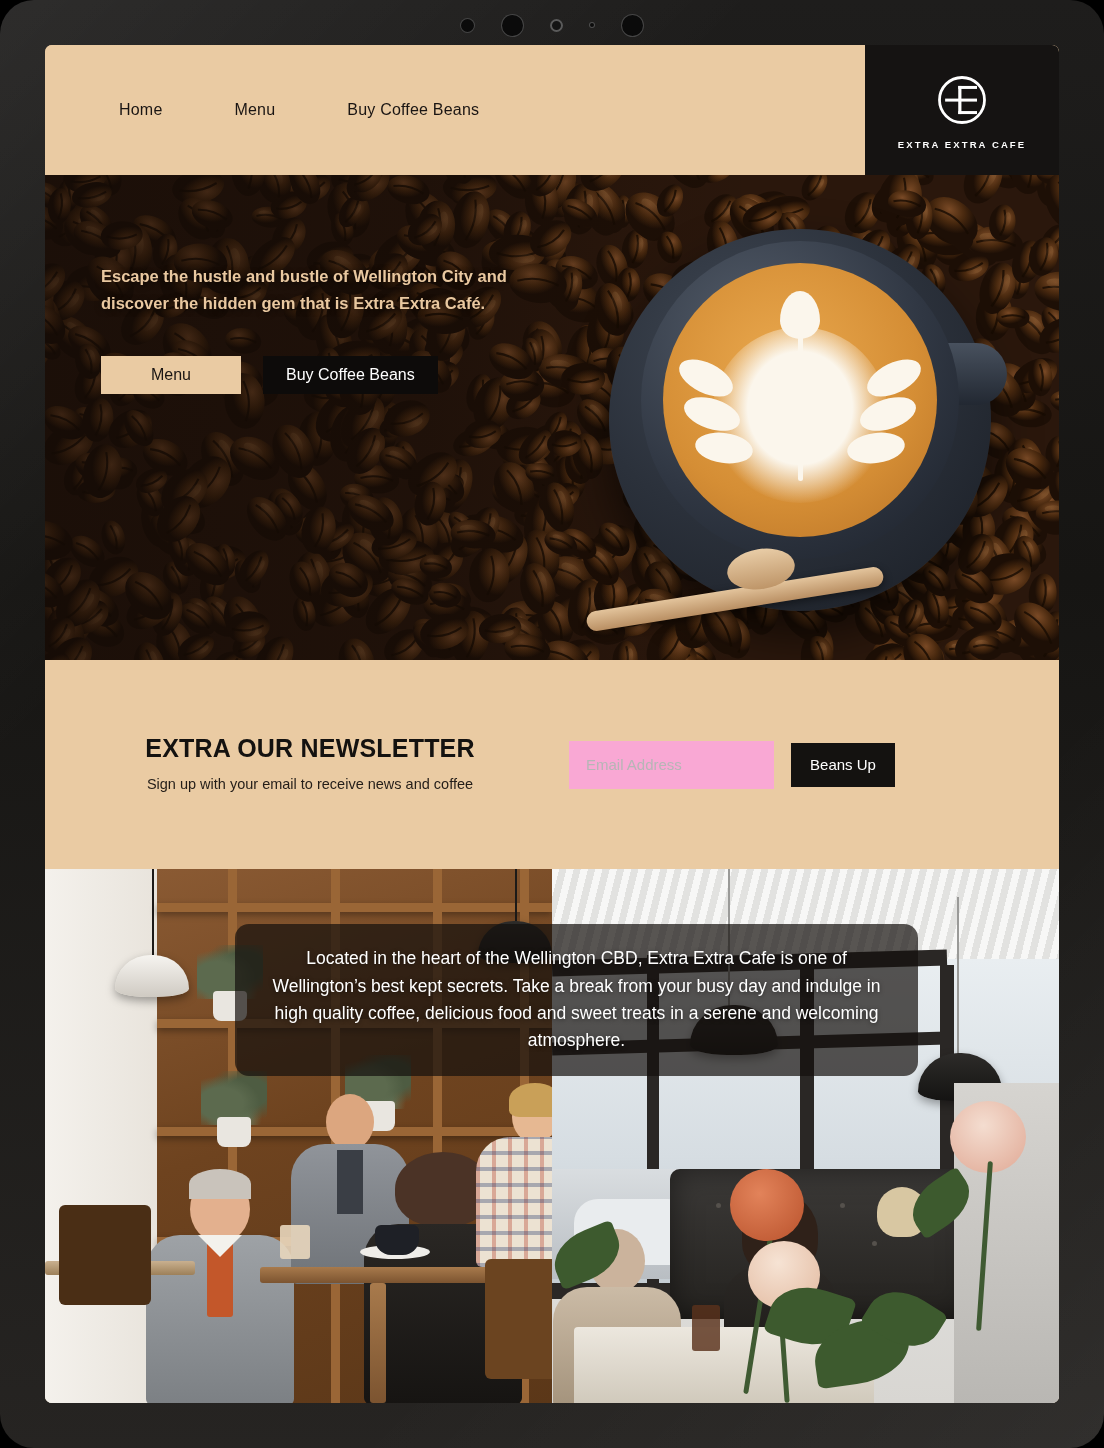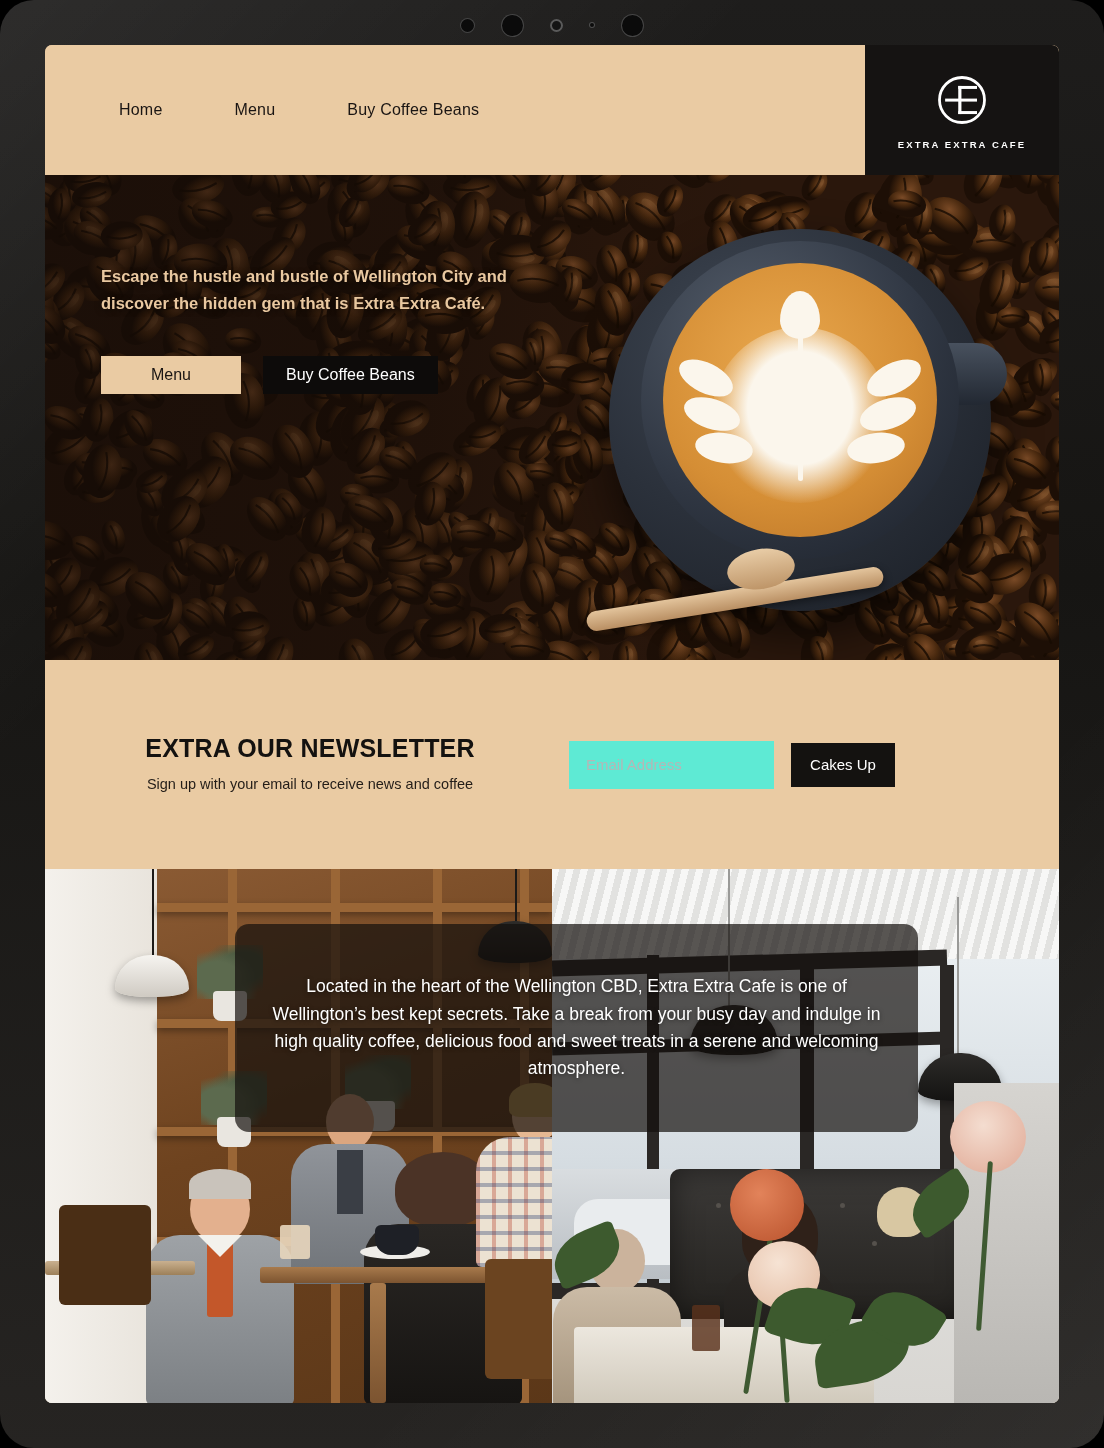--- a/index.html
+++ b/index.html
@@ -172,7 +172,7 @@
   }
   #nl-form { display: flex; align-items: center; gap: 17px; margin-left: 4px; }
   #email-input {
-    width: 205px; height: 48px; background: #5eead4; border: none; outline: none;
+    width: 205px; height: 48px; background: #f9a8d4; border: none; outline: none;
     padding: 0 17px; font-size: 15px; color: #3a3a3a;
     font-family: "Liberation Sans", sans-serif;
   }

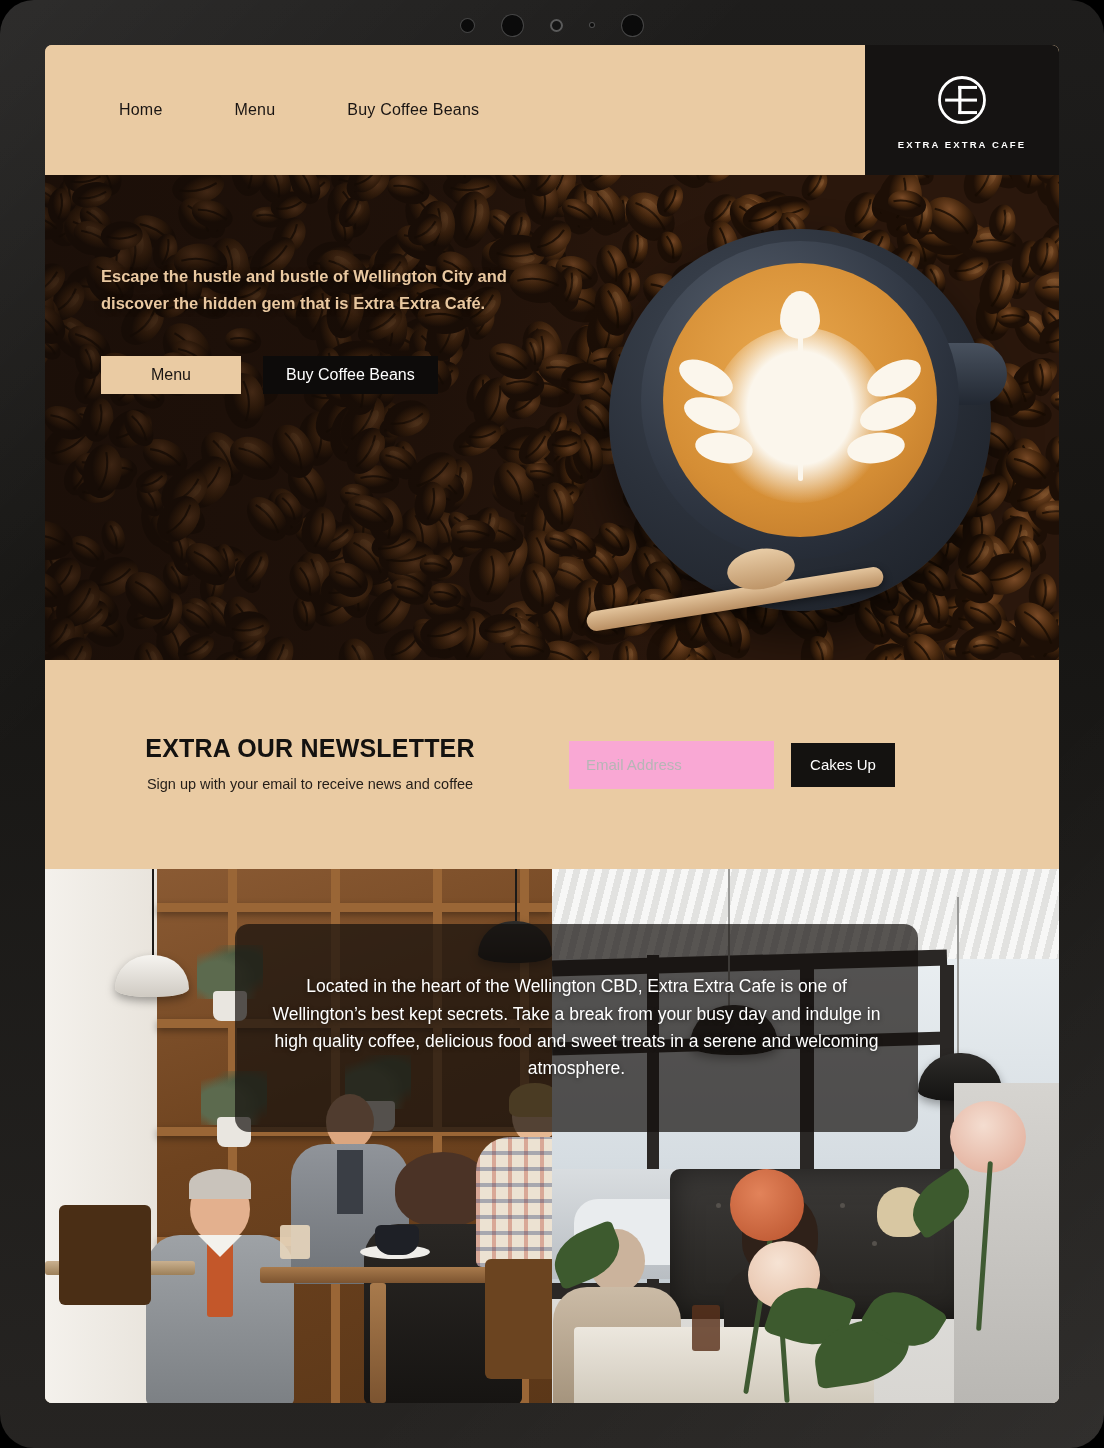--- a/index.html
+++ b/index.html
@@ -1862,7 +1862,7 @@
       </div>
       <div id="nl-form">
         <input id="email-input" type="text" placeholder="Email Address" style="">
-        <button id="signup-btn">Cakes Up</button>
+        <button id="signup-btn">Beans Up</button>
       </div>
     </section>
 

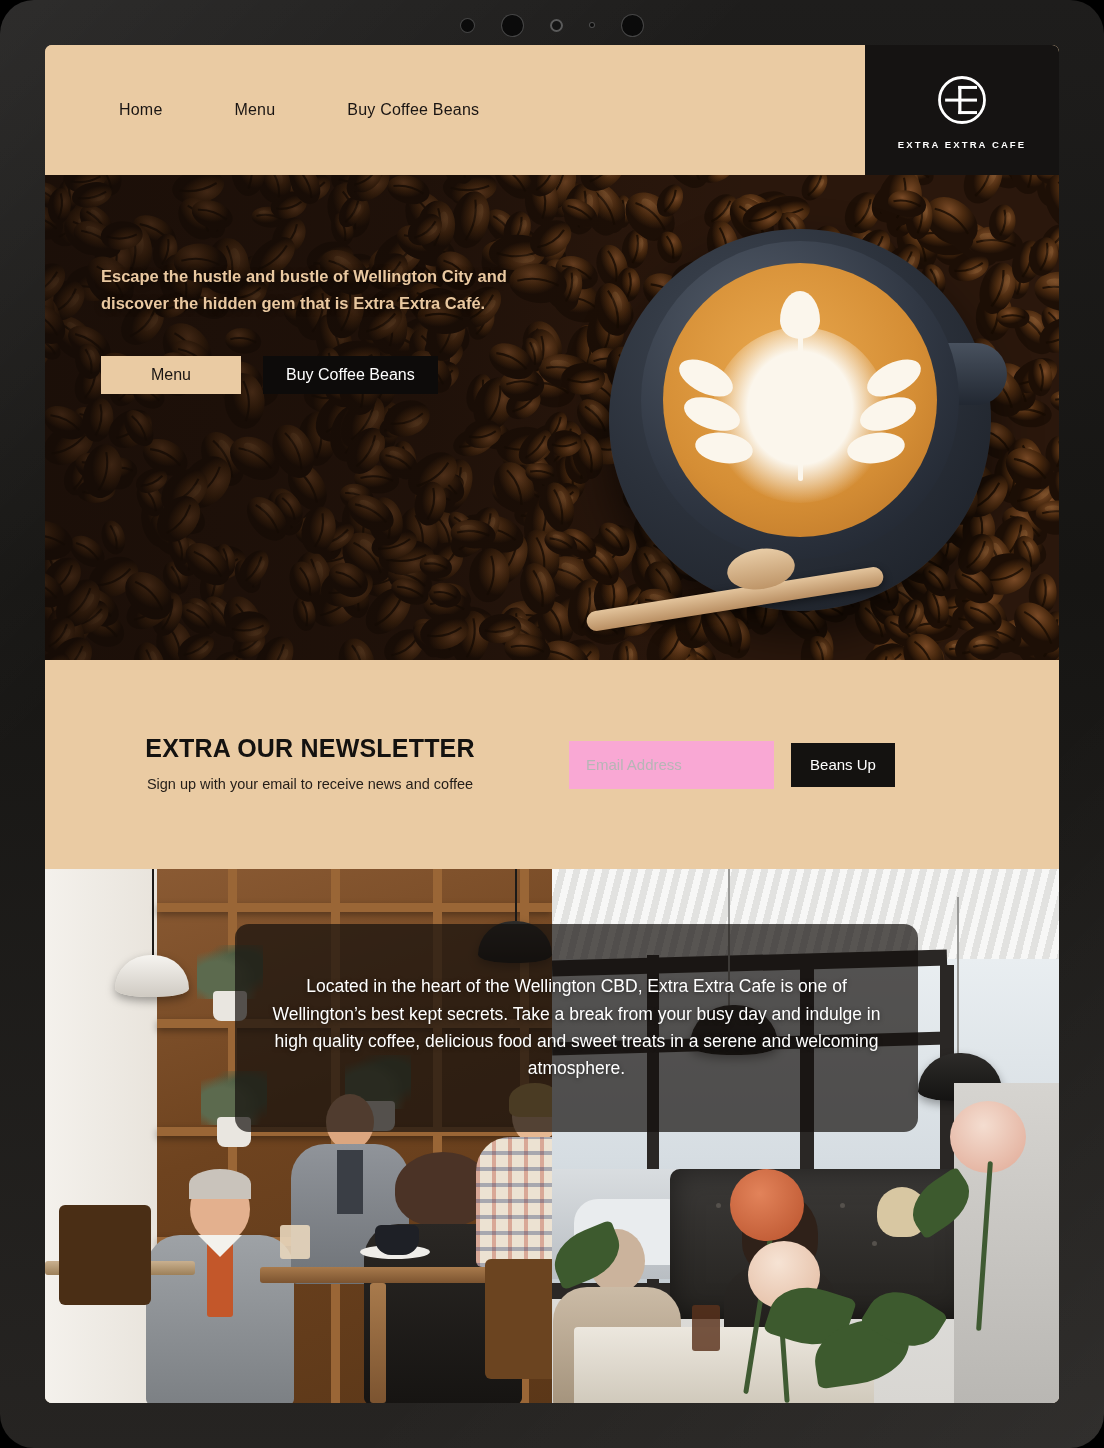--- a/index.html
+++ b/index.html
@@ -231,7 +231,7 @@
 
   
   #about-overlay {
-    position: absolute; left: 190px; top: 55px; width: 683px; height: 208px;
+    position: absolute; left: 190px; top: 55px; width: 683px; height: 152px;
     background: rgba(20,16,13,.70);
     border-radius: 14px;
     display: flex; align-items: center; justify-content: center;

